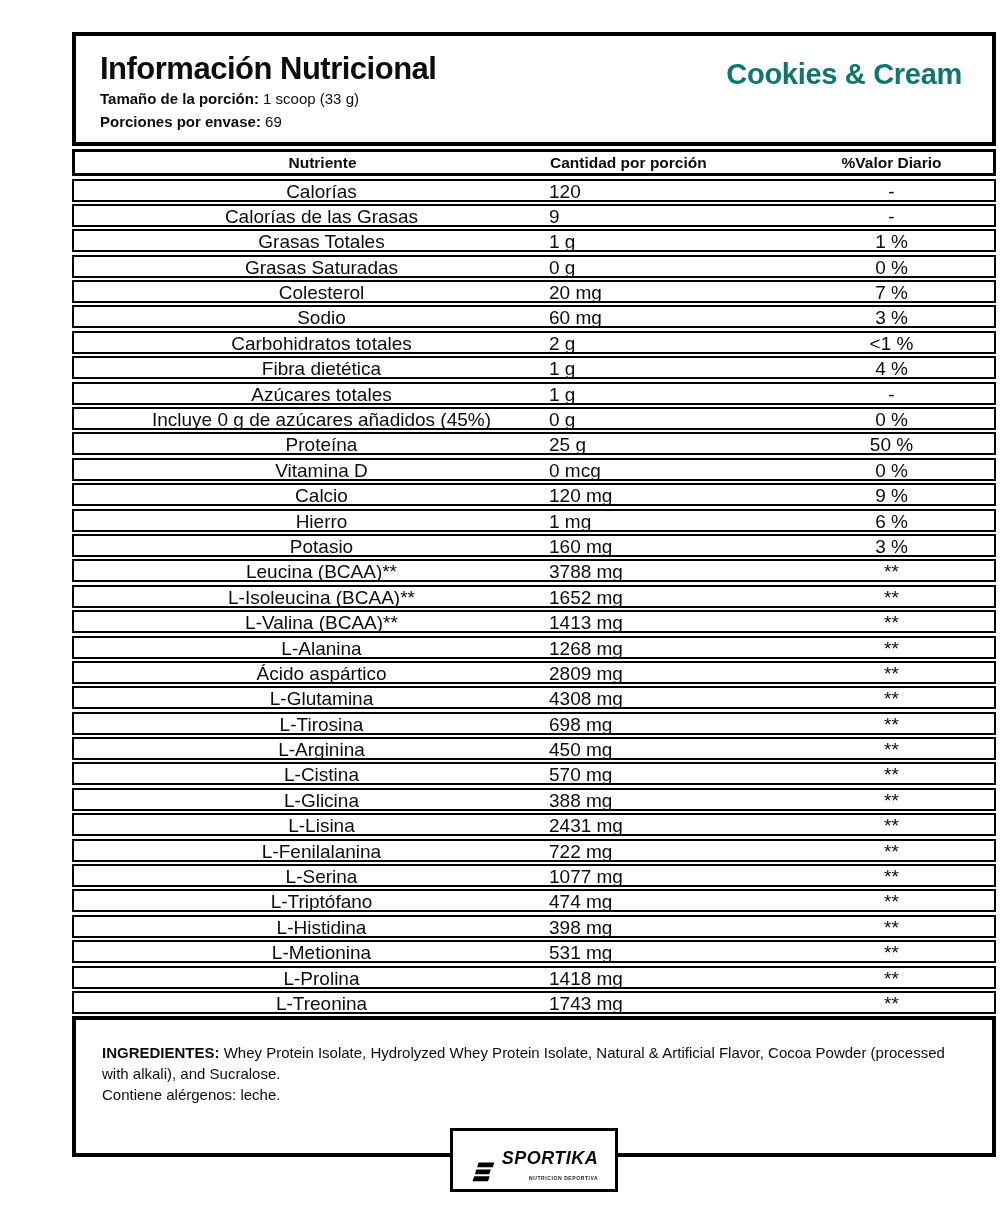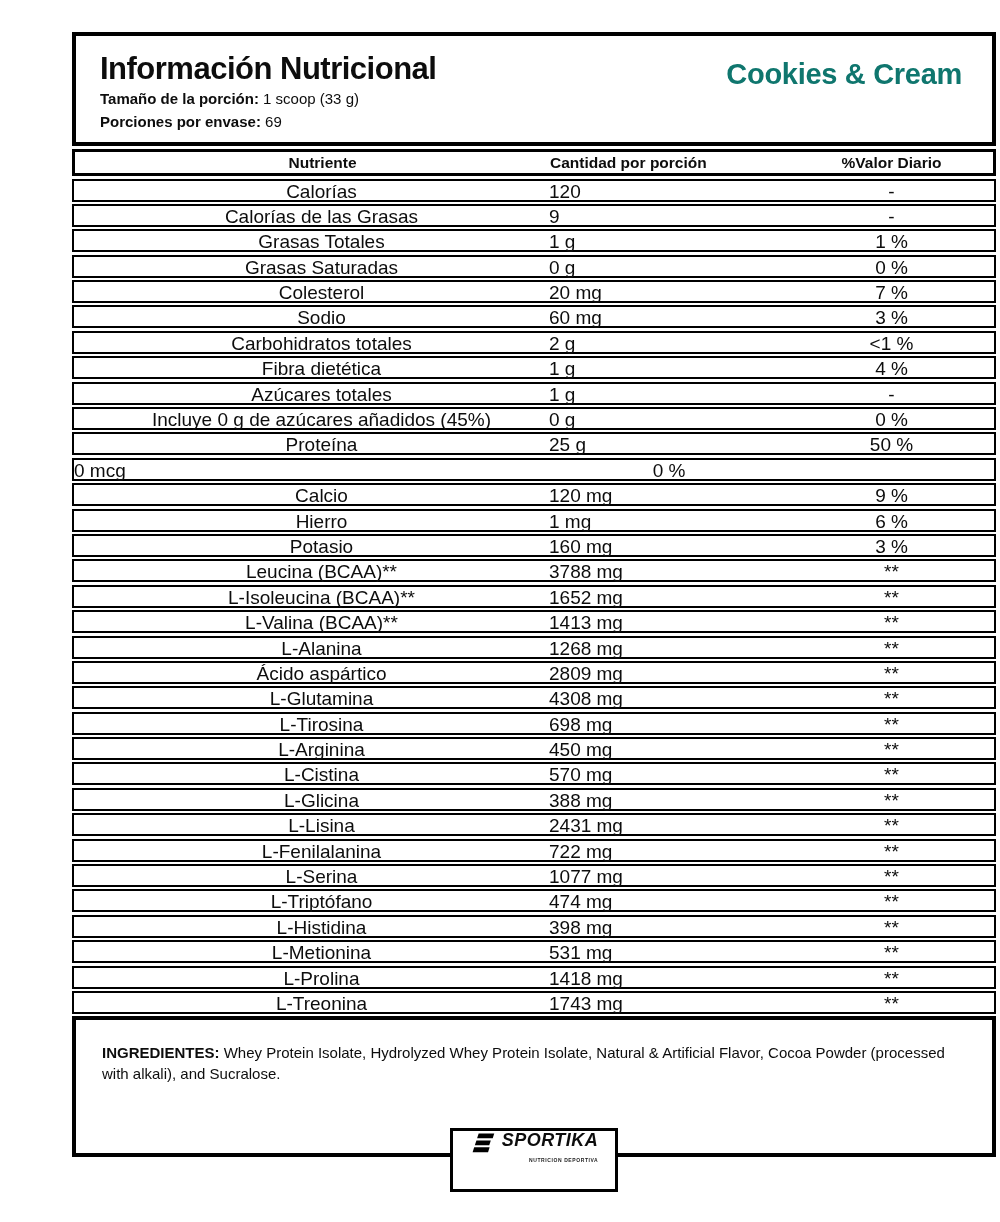--- a/index.html
+++ b/index.html
@@ -204,6 +204,7 @@
         <div class="c3">50 %</div>
       </div>
       <div class="row cols">
+        <div class="c1">Vitamina D</div>
         <div class="c2">0 mcg</div>
         <div class="c3">0 %</div>
       </div>

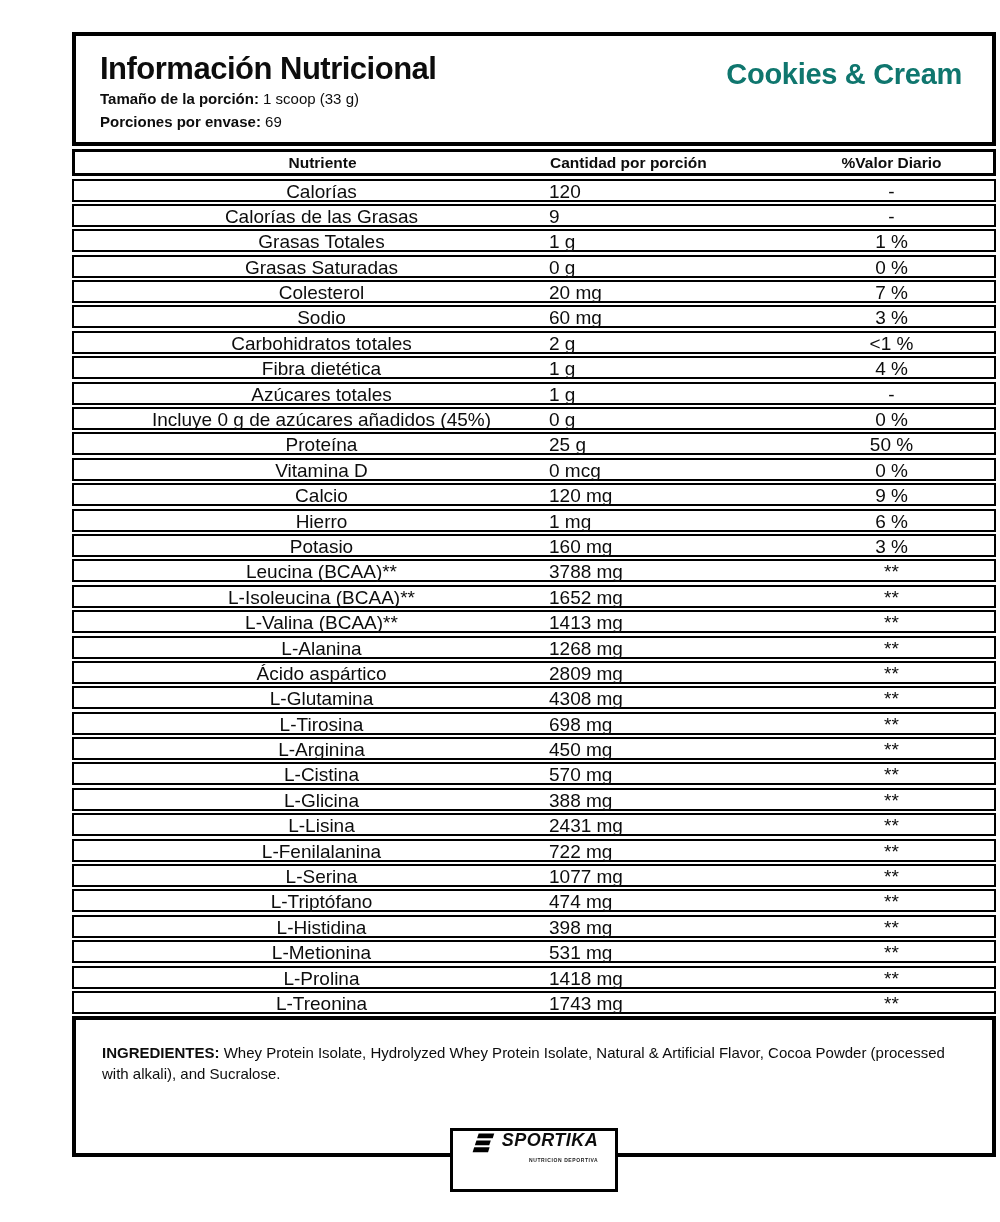--- a/index.html
+++ b/index.html
@@ -319,6 +319,7 @@
     <div>
       <span class="b">INGREDIENTES:</span><span> Whey Protein Isolate, Hydrolyzed Whey Protein Isolate, Natural &amp; Artificial Flavor, Cocoa Powder (processed with alkali), and Sucralose.</span>
     </div>
+    <div class="allergens">Contiene alérgenos: leche.</div>
 
     <div class="logo-box">
       <span>

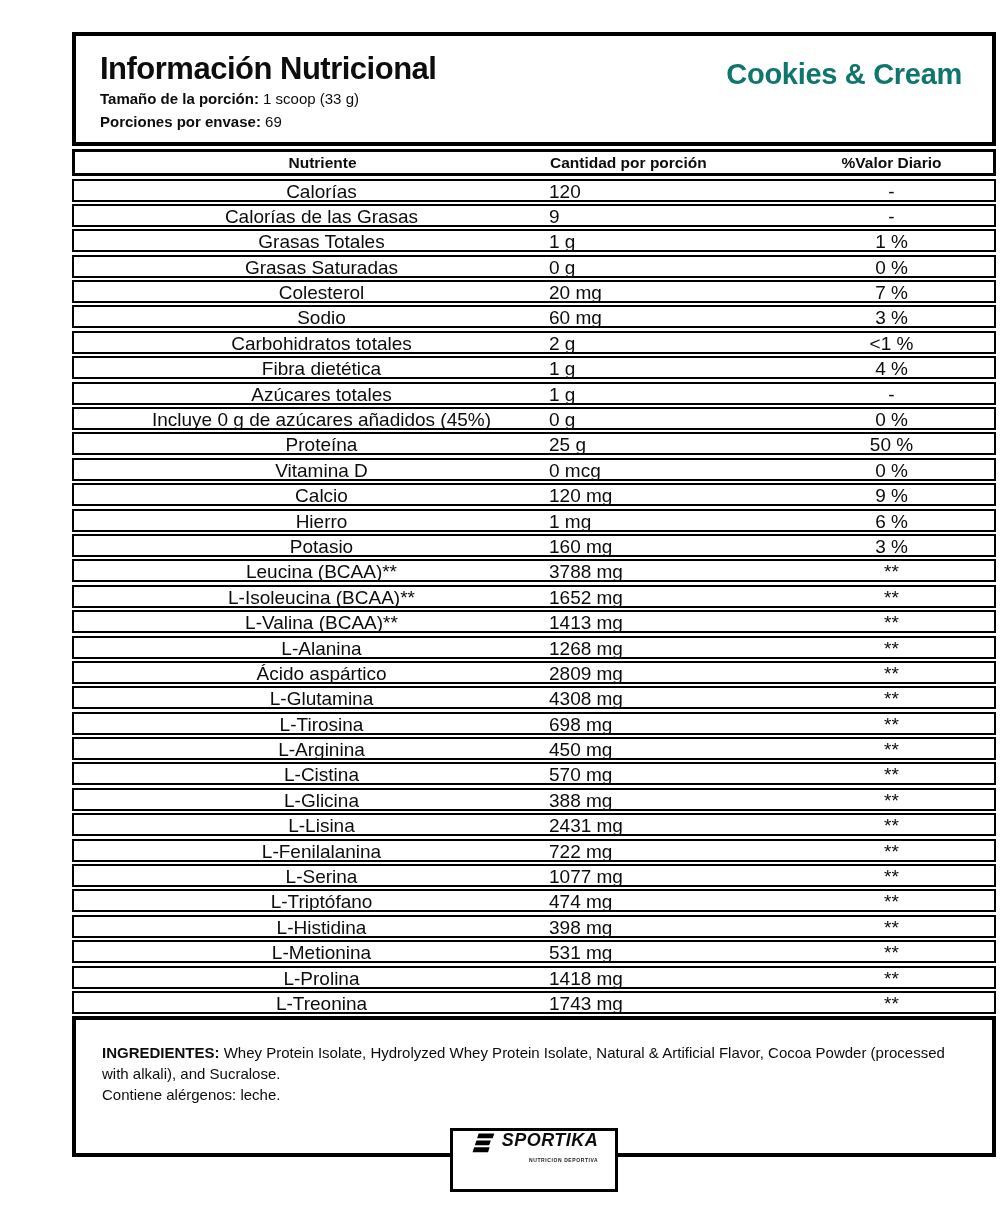--- a/index.html
+++ b/index.html
@@ -99,7 +99,7 @@
     background: #fff;
     border: 3px solid #000;
     display: flex;
-    align-items: flex-start;
+    align-items: flex-end;
     justify-content: center;
     gap: 6px;
   }

